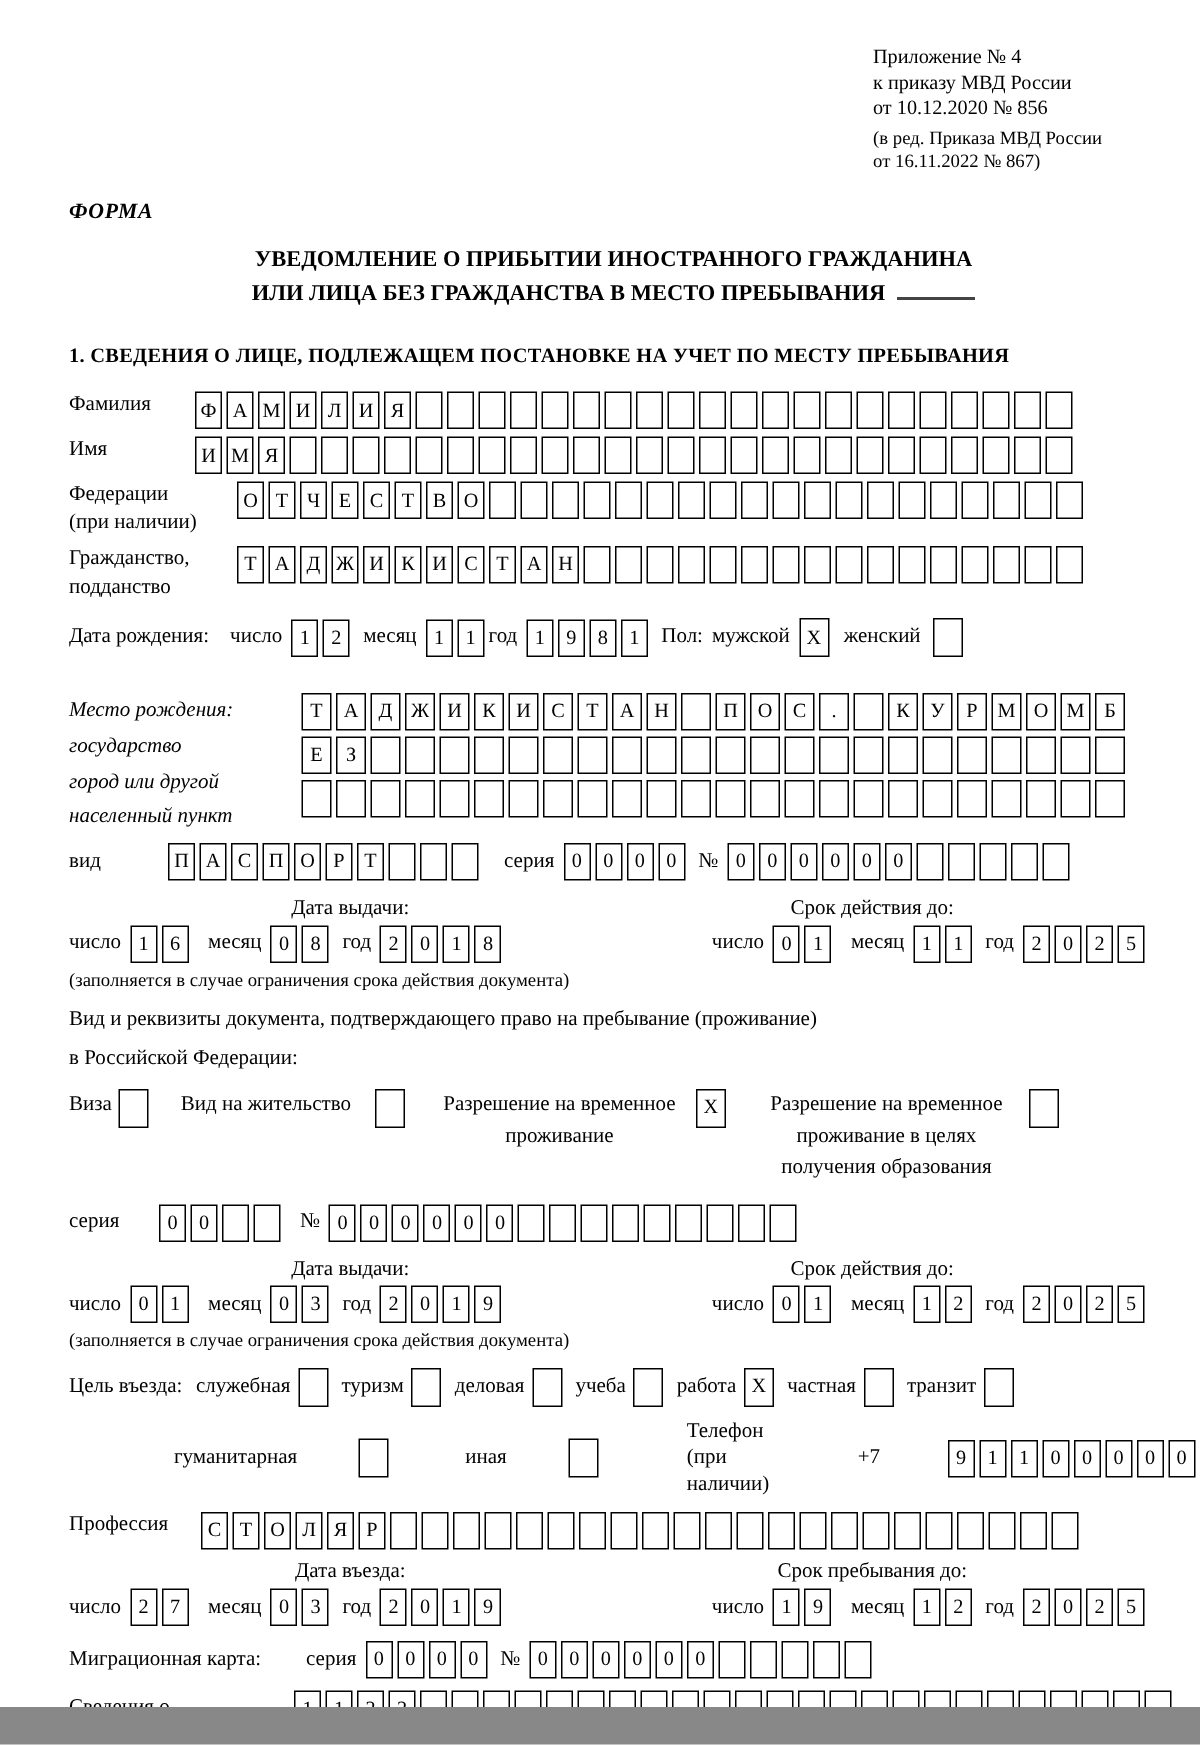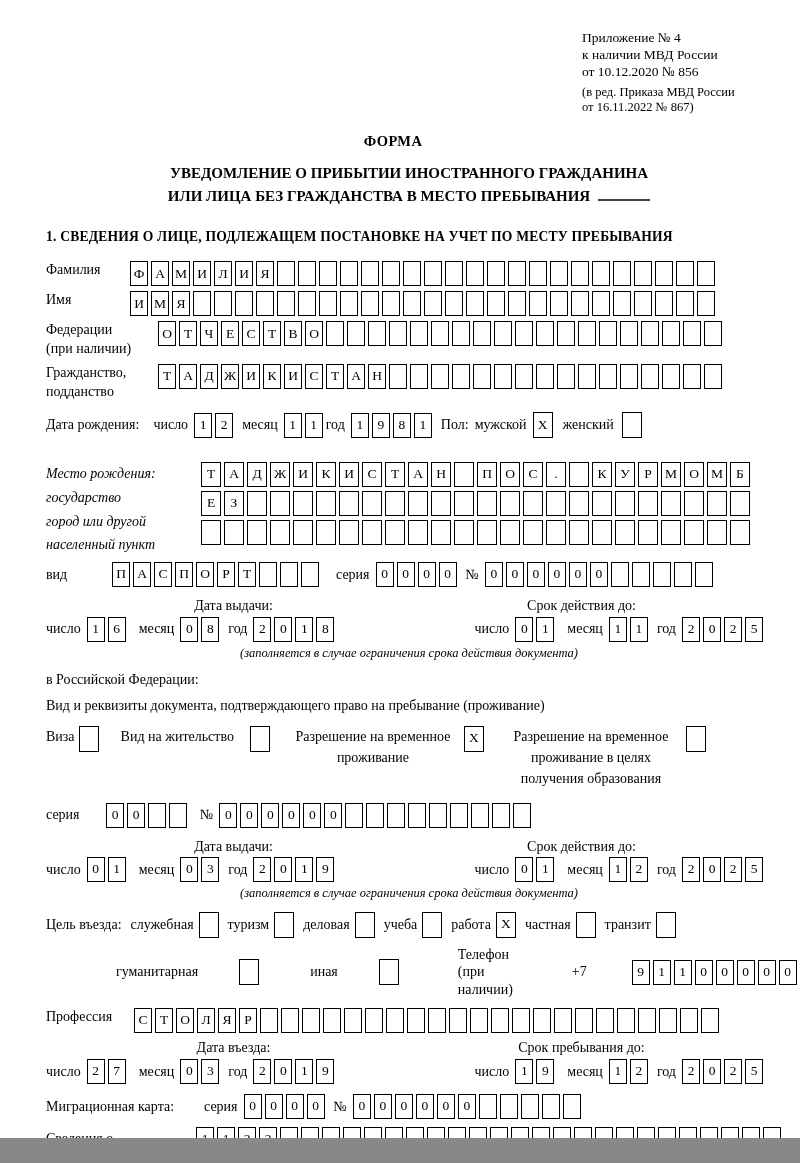--- a/index.html
+++ b/index.html
@@ -58,7 +58,7 @@
 
   <div class="appendix">
     <div>Приложение № 4</div>
-    <div>к наличии МВД России</div>
+    <div>к приказу МВД России</div>
     <div>от 10.12.2020 № 856</div>
     <div class="ed">(в ред. Приказа МВД России</div>
     <div class="ed" style="margin-top:0">от 16.11.2022 № 867)</div>

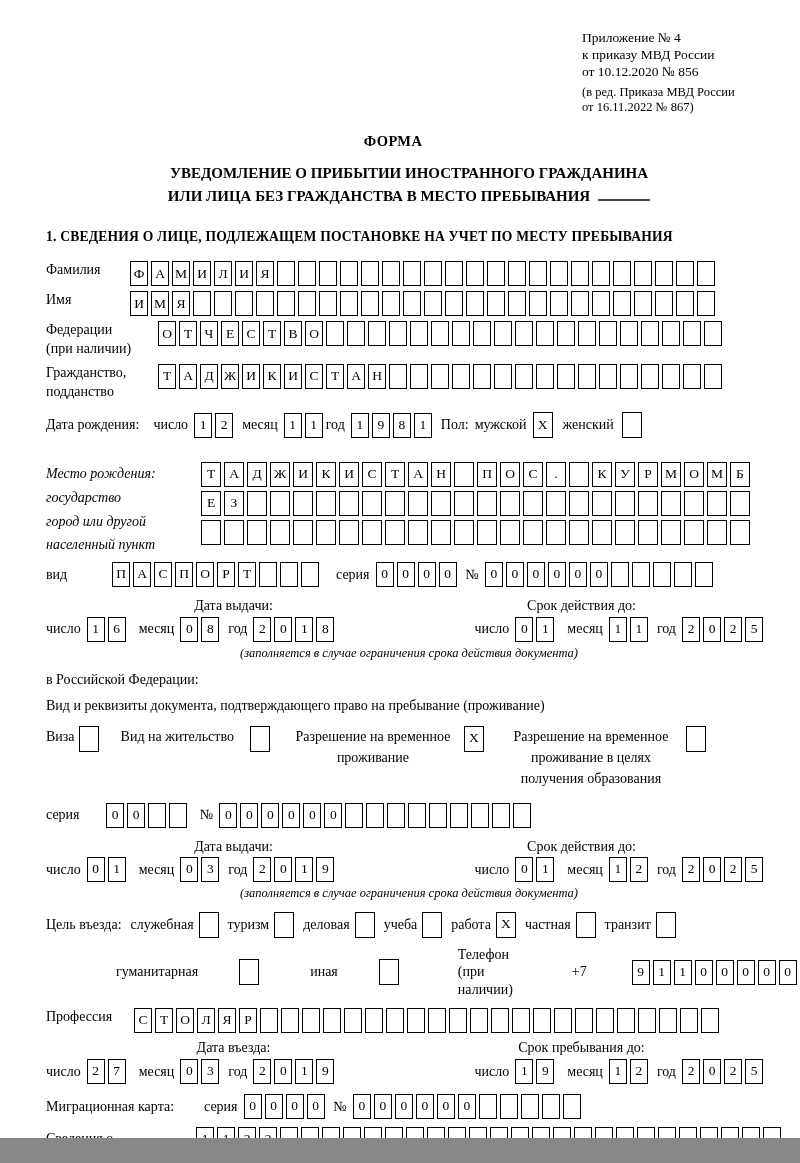--- a/index.html
+++ b/index.html
@@ -12,7 +12,7 @@
   }
   .appendix{margin-left:auto;width:190px;font-size:13.5px;}
   .appendix .ed{font-size:12.5px;margin-top:4px;}
-  .forma{text-align:center;font-weight:bold;padding-right:32px;margin:16px 0 12px;font-size:14.5px;letter-spacing:.4px;}
+  .forma{text-align:left;font-weight:bold;padding-right:32px;margin:16px 0 12px;font-size:14.5px;letter-spacing:.4px;font-style:italic;}
   .title{text-align:center;font-weight:bold;font-size:15px;line-height:1.55;}
   .uline{display:inline-block;width:52px;height:2px;background:#444;margin-left:8px;vertical-align:baseline;}
   .sect{font-weight:bold;font-size:13.6px;margin:20px 0 16px;letter-spacing:.2px;}

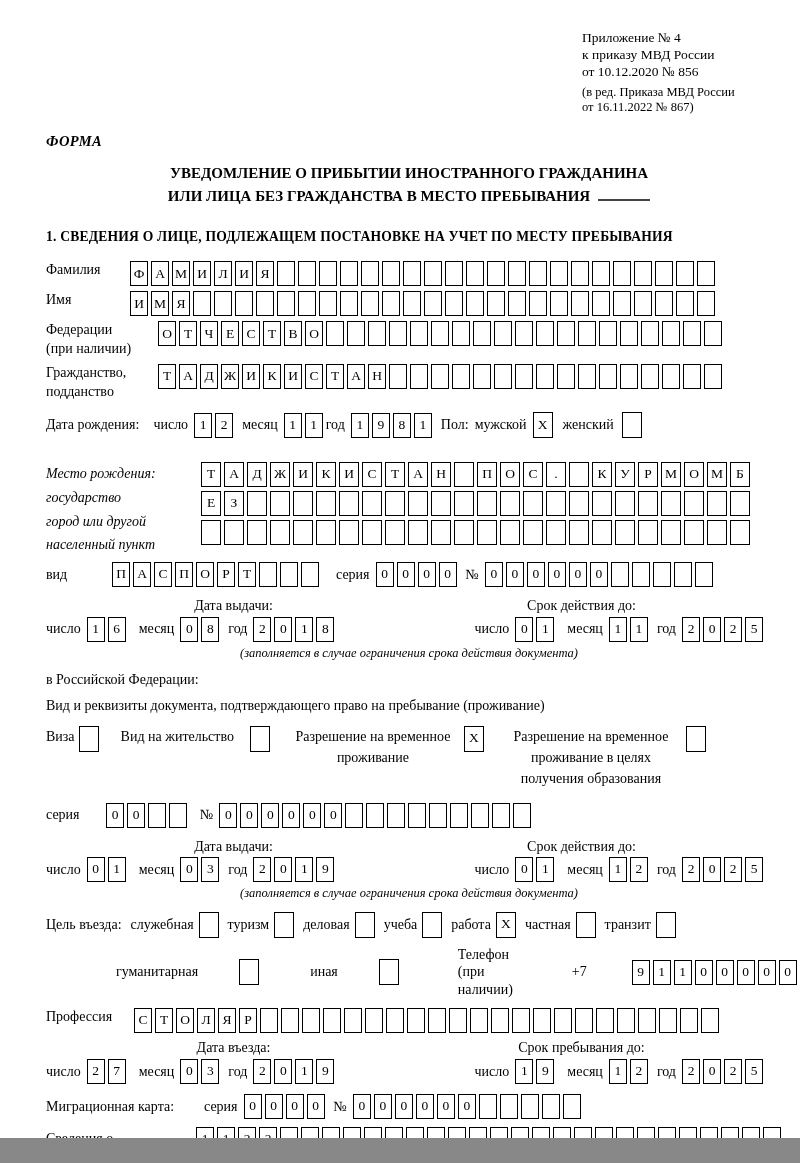--- a/index.html
+++ b/index.html
@@ -39,7 +39,7 @@
   .dt1{width:345px;text-align:center;padding-left:30px;box-sizing:border-box;}
   .dt2{flex:1;text-align:center;}
   .dates-row{display:flex;justify-content:space-between;align-items:center;margin-top:2px;padding-right:6px;}
-  .note{text-align:center;font-size:12.5px;margin-top:4px;font-style:italic;}
+  .note{text-align:left;font-size:12.5px;margin-top:4px;}
   .res-lines{line-height:1.8;margin-top:6px;}
   .opts{display:flex;align-items:flex-start;margin-top:8px;}
   .opt{display:flex;align-items:flex-start;}

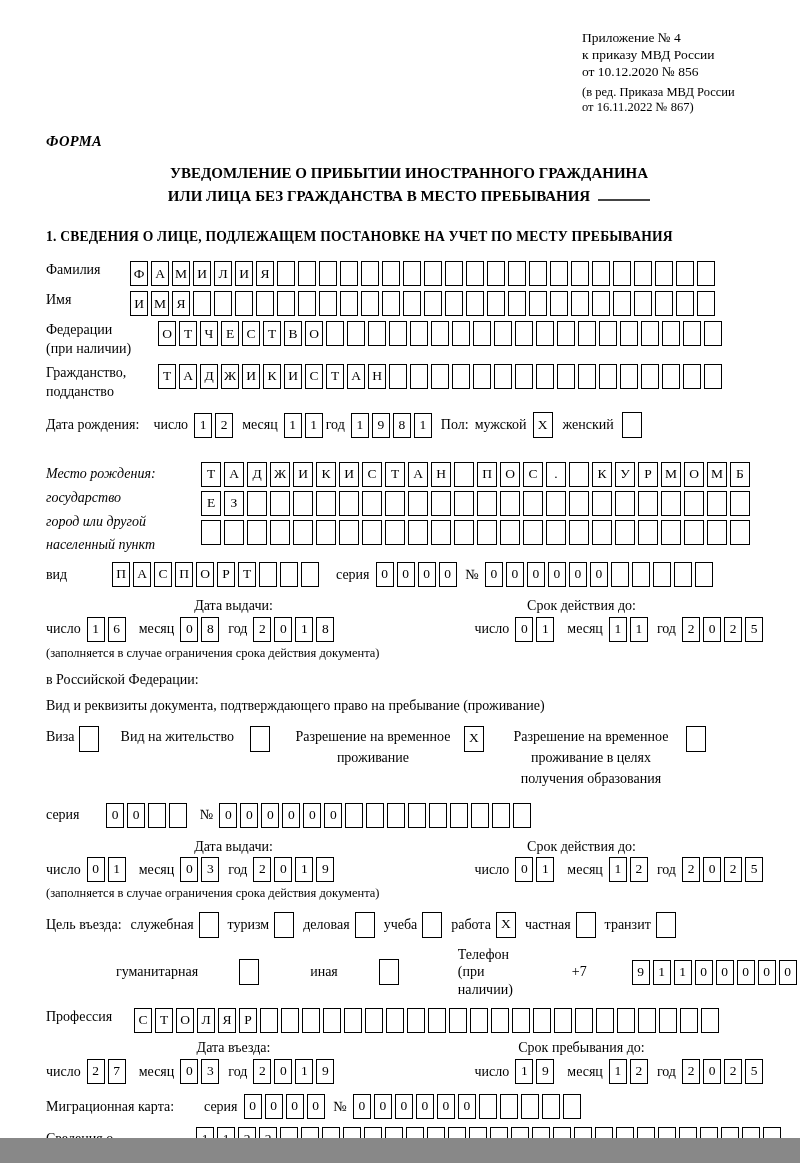--- a/index.html
+++ b/index.html
@@ -415,8 +415,8 @@
   </div>
 
   <div class="res-lines">
+    <div>Вид и реквизиты документа, подтверждающего право на пребывание (проживание)</div>
     <div>в Российской Федерации:</div>
-    <div>Вид и реквизиты документа, подтверждающего право на пребывание (проживание)</div>
   </div>
 
   <div class="opts">

